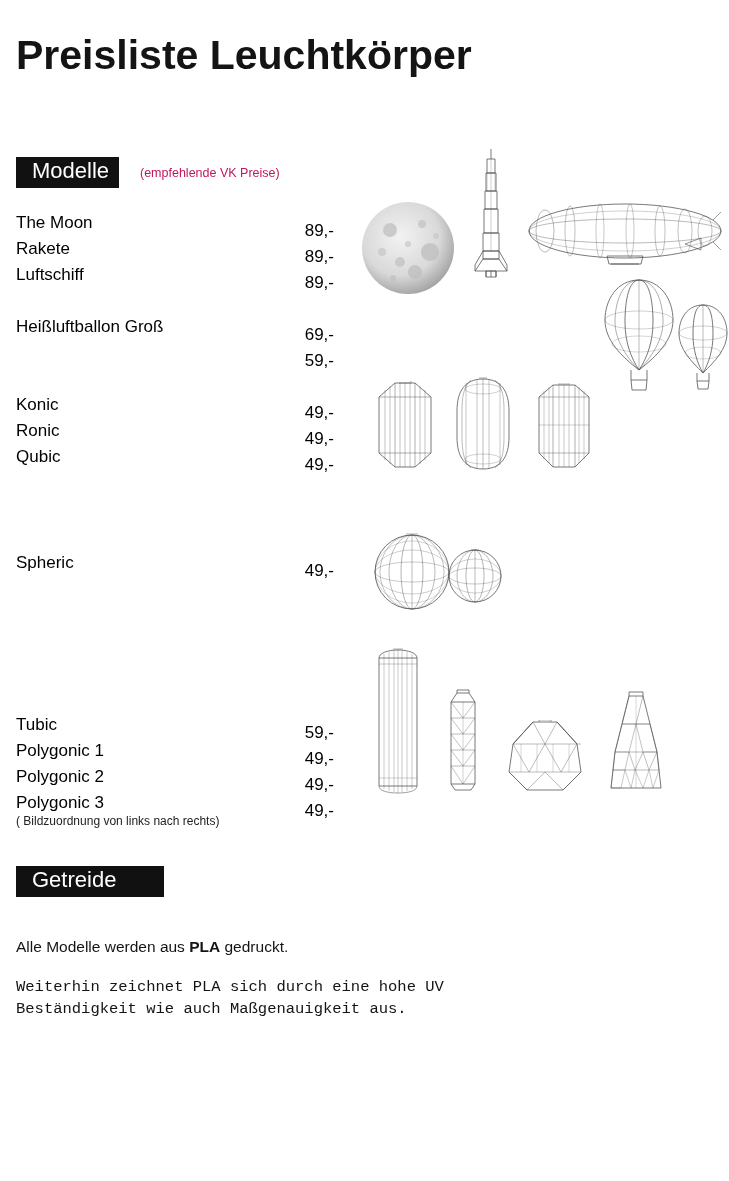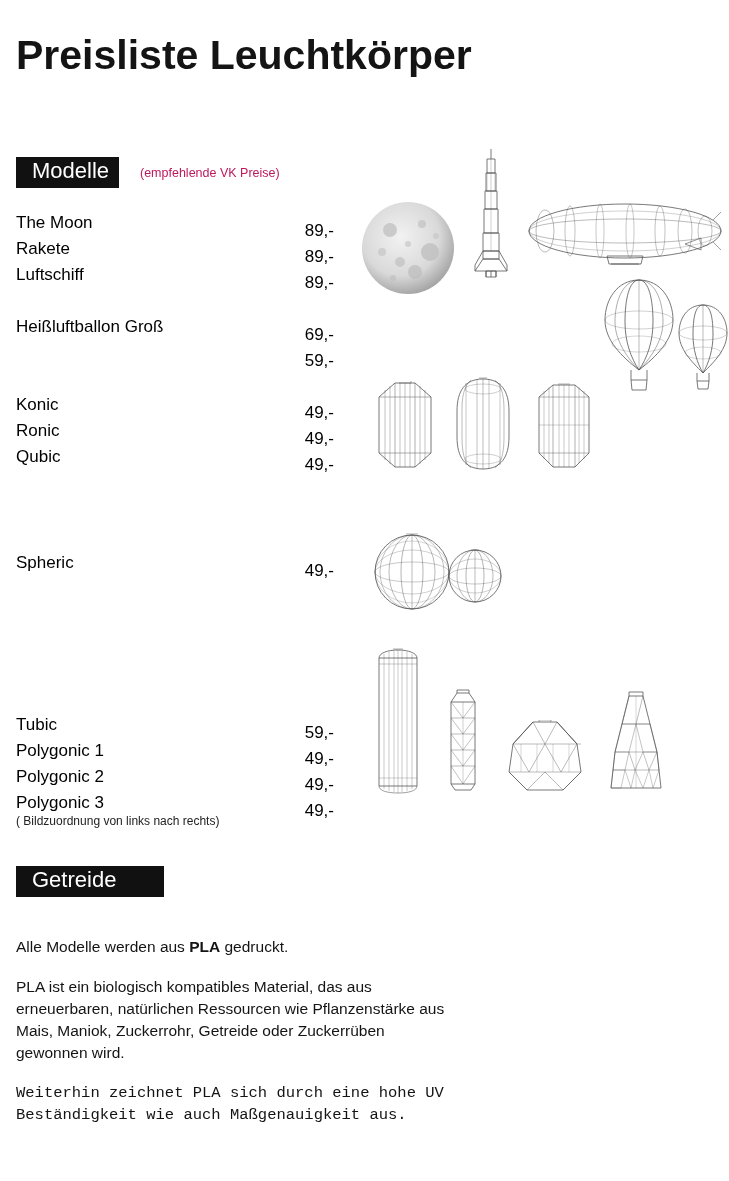--- a/index.html
+++ b/index.html
@@ -222,7 +222,6 @@
 
   <div class="material-body">
     <p><span>Alle Modelle werden aus </span><b>PLA</b><span> gedruckt.</span></p>
-    <p>PLA ist ein biologisch kompatibles Material, das aus erneuerbaren, natürlichen Ressourcen wie Pflanzenstärke aus Mais, Maniok, Zuckerrohr, Getreide oder Zuckerrüben gewonnen wird.</p>
     <p>Weiterhin zeichnet PLA sich durch eine hohe UV Beständigkeit wie auch Maßgenauigkeit aus.</p>
   </div>
 

